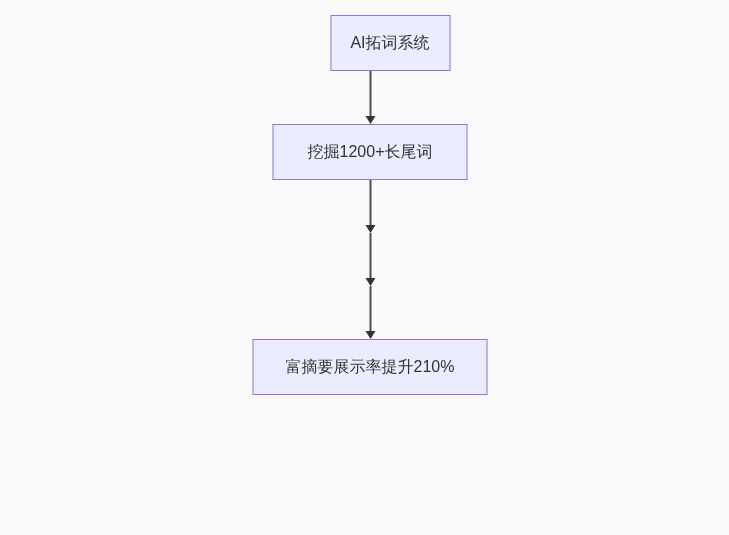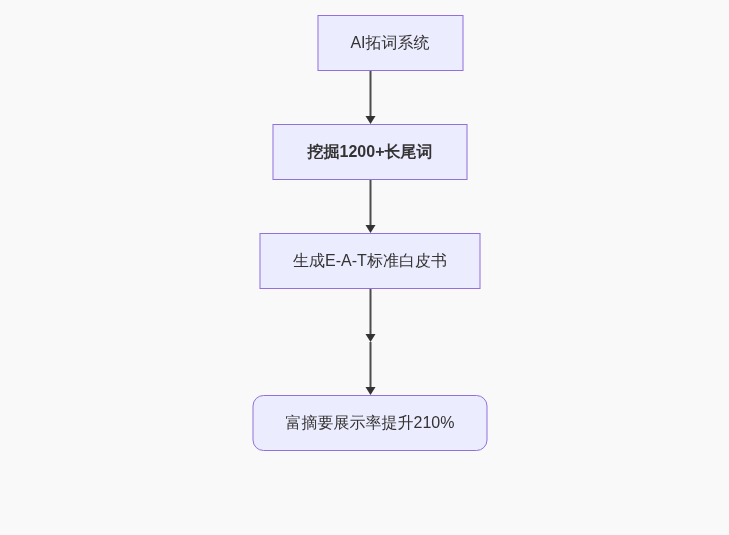--- a/index.html
+++ b/index.html
@@ -45,7 +45,7 @@
     line-height: 1;
   }
 
-  .n1 { width: 146px; margin-left: 40px; }
+  .n1 { width: 120px; margin-left: 40px; }
   .n2 { width: 195px; font-weight: bold; }
   .n3 { width: 221px; }
   .n4 { width: 214px; }

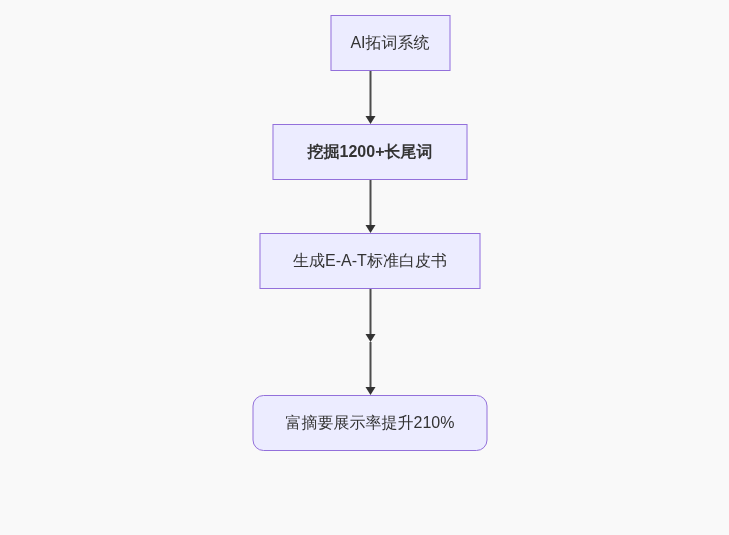--- a/index.html
+++ b/index.html
@@ -46,7 +46,7 @@
   }
 
   .n1 { width: 120px; margin-left: 40px; }
-  .n2 { width: 195px; font-weight: bold; }
+  .n2 { width: 195px; }
   .n3 { width: 221px; }
   .n4 { width: 214px; }
   .n5 { width: 235px; border-radius: 11px; }

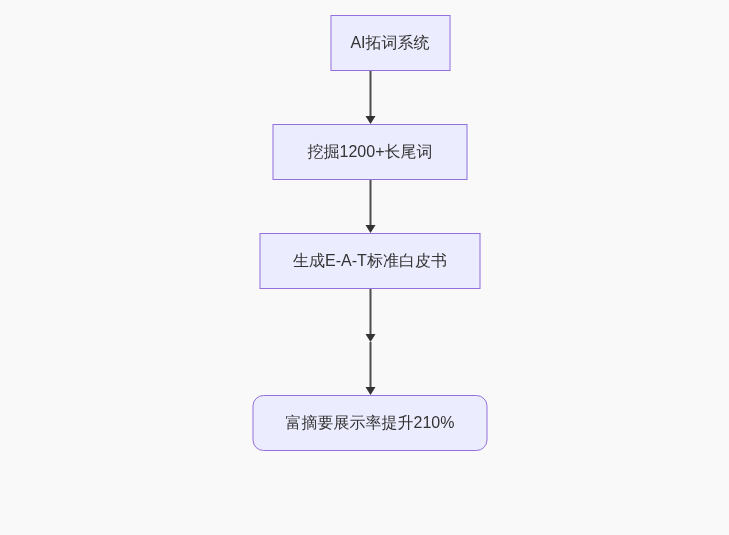--- a/index.html
+++ b/index.html
@@ -104,9 +104,6 @@
       <div class="edge-head"></div>
     </div>
 
-    <div class="node n3">
-      <span class="node-label">生成E-A-T标准白皮书</span>
-    </div>
 
     <div class="edge">
       <div class="edge-line"></div>

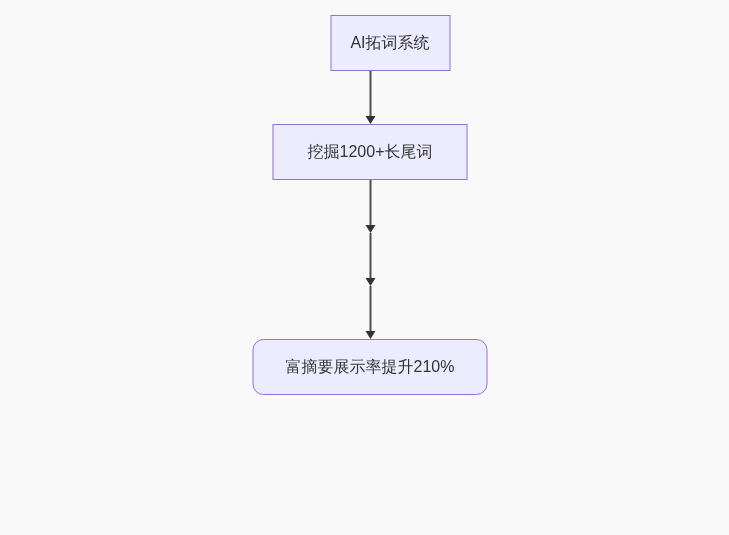--- a/index.html
+++ b/index.html
@@ -49,7 +49,7 @@
   .n2 { width: 195px; }
   .n3 { width: 221px; }
   .n4 { width: 214px; }
-  .n5 { width: 235px; border-radius: 11px; }
+  .n5 { width: 235px; }
 
   .edge {
     position: relative;

